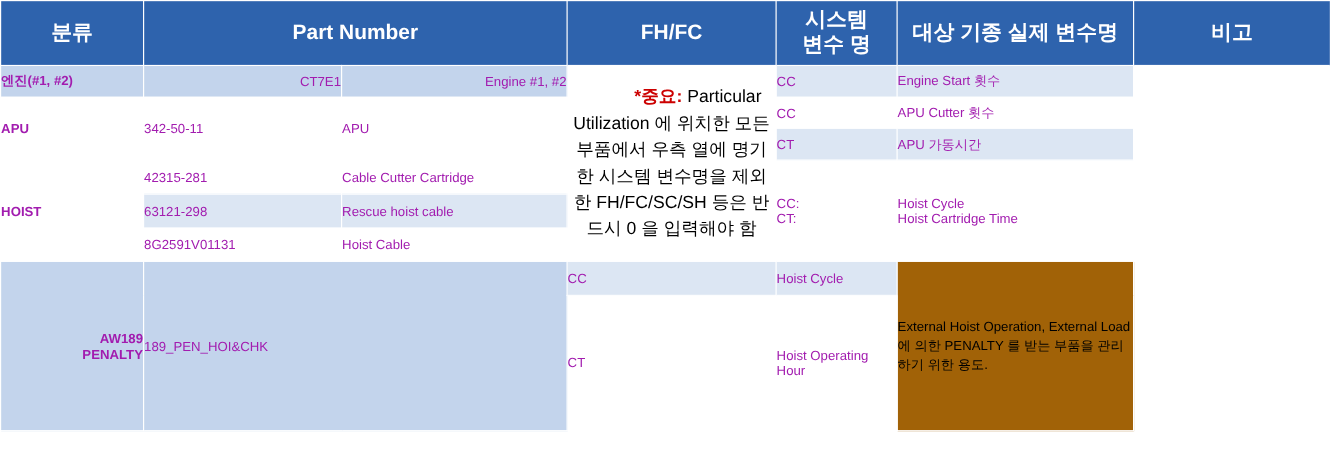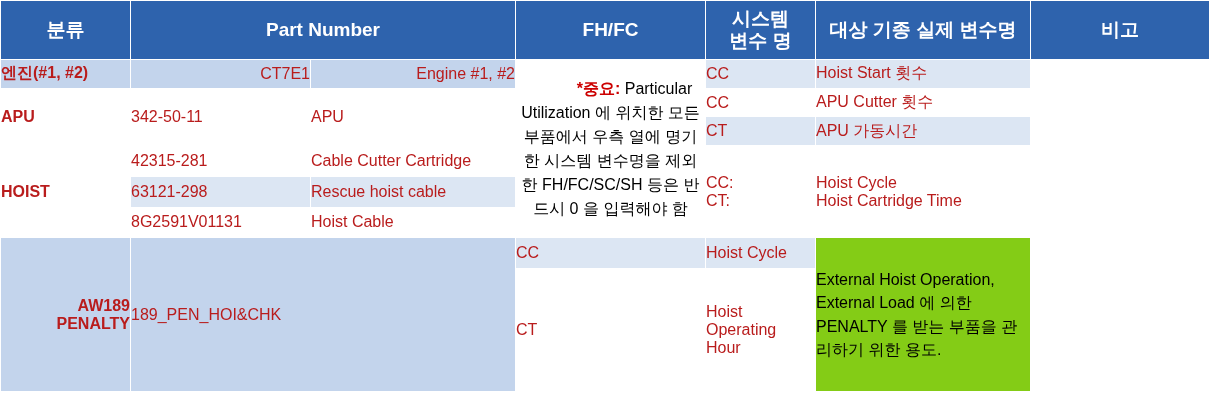--- a/index.html
+++ b/index.html
@@ -34,8 +34,8 @@
     line-height: 1.15;
   }
   .cell {
-    font-size: 16px;
-    color: #b91c1c;
+    font-size: 12px;
+    color: #a21caf;
     padding: 3px 8px;
   }
   .c-center { text-align: right; }

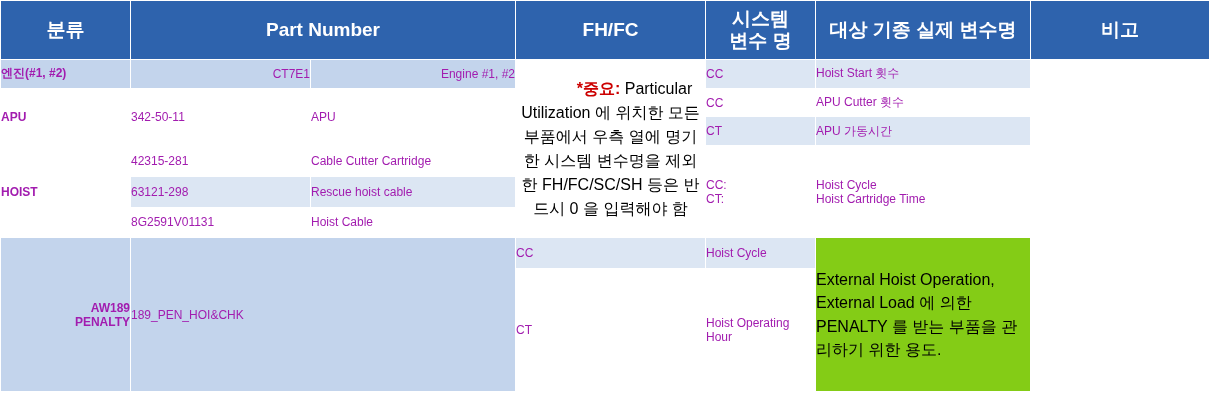--- a/index.html
+++ b/index.html
@@ -103,7 +103,7 @@
         <span class="imp">*중요:</span><span> Particular Utilization 에 위치한 모든 부품에서 우측 열에 명기한 시스템 변수명을 제외한 FH/FC/SC/SH 등은 반드시 0 을 입력해야 함</span>
       </td>
       <td class="cell c-left bg-lightblue">CC</td>
-      <td class="cell c-left bg-lightblue">Hoist Start 횟수</td>
+      <td class="cell c-left bg-lightblue">Engine Start 횟수</td>
       <td class="cell bg-white"></td>
     </tr>
 

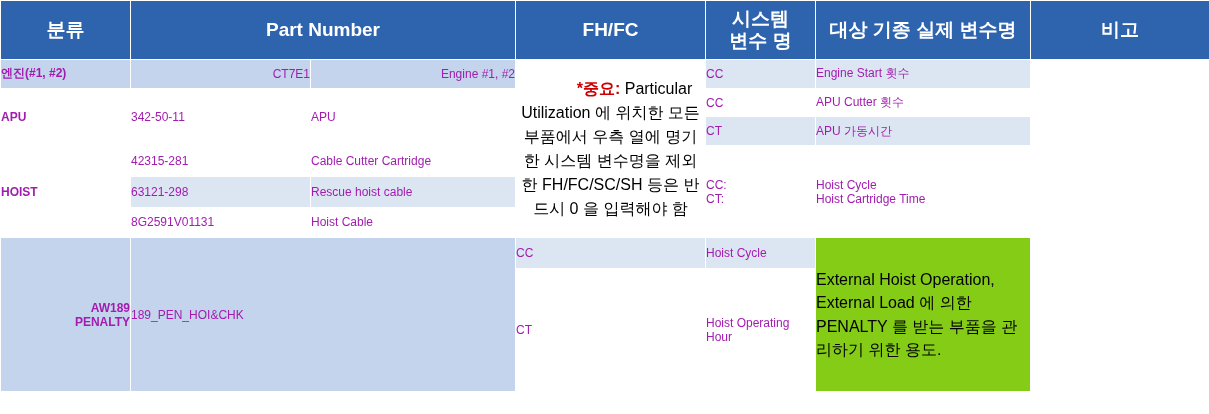--- a/index.html
+++ b/index.html
@@ -58,12 +58,12 @@
     margin-left: 48px;
   }
   .remark {
-    font-size: 16px;
+    font-size: 12px;
     line-height: 1.45;
     padding: 6px 8px;
     text-align: left;
     color: #000000;
-    background: #84cc16;
+    background: #a16207;
   }
   .stack-line { display: block; }
 </style>

